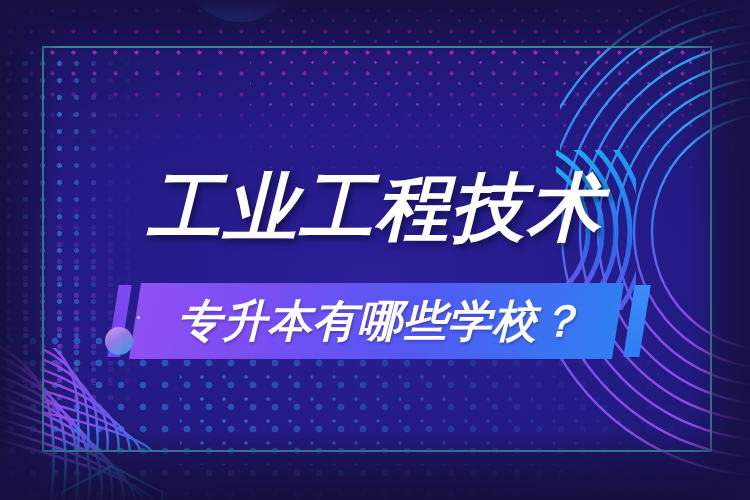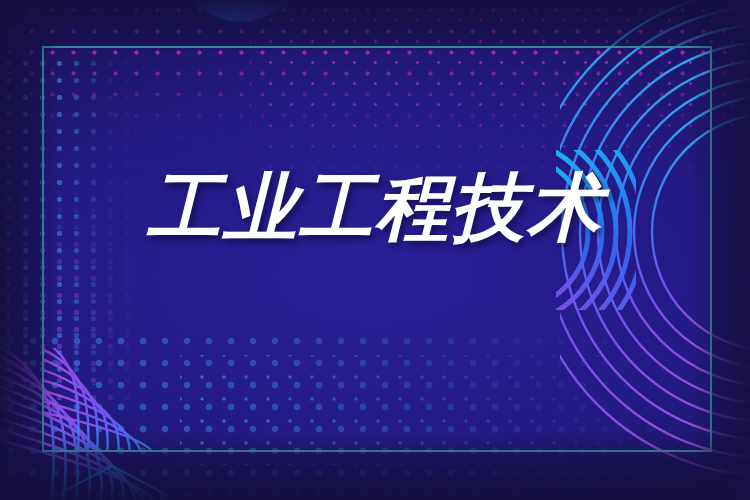--- a/index.html
+++ b/index.html
@@ -337,6 +337,14 @@
 
   <div class="title">工业工程技术</div>
 
+  <div class="banner-wrap">
+    <div class="banner-tick-a"></div>
+    <div class="banner-main"></div>
+    <div class="banner-tick-b"></div>
+    <div class="banner-bubble"></div>
+    <div class="banner-dot"></div>
+    <div class="subtitle">专升本有哪些学校？</div>
+  </div>
 
 </div>
 

